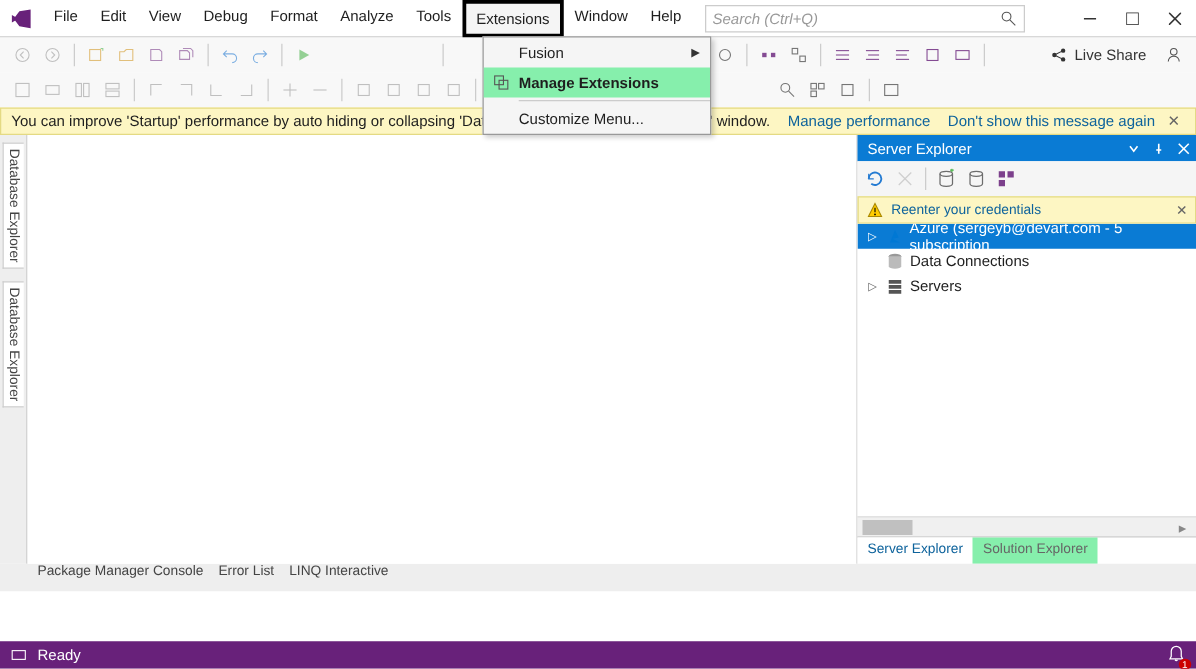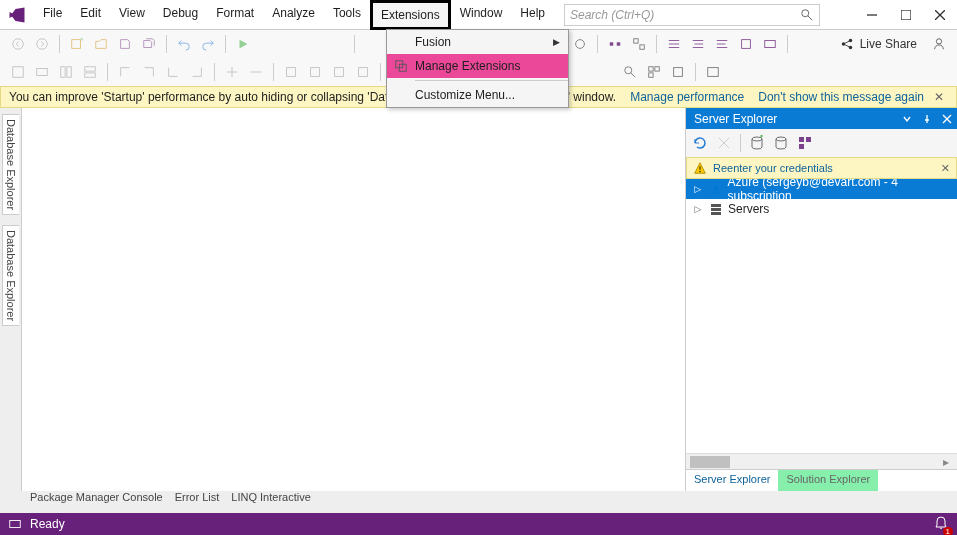--- a/index.html
+++ b/index.html
@@ -26,7 +26,7 @@
   .dropdown .dd-item .dd-icon { width: 28px; display: flex; justify-content: center; }
   .dropdown .dd-item .dd-label { flex: 1; }
   .dropdown .dd-item.fly .arrow { font-size: 9px; color: #333; }
-  .dropdown .dd-item.sel { background: #ec4899; }
+  .dropdown .dd-item.sel { background: #86efac; font-weight: bold; }
   .dropdown .dd-sep { height: 1px; background: #ccc; margin: 2px 0 2px 28px; }
 
   

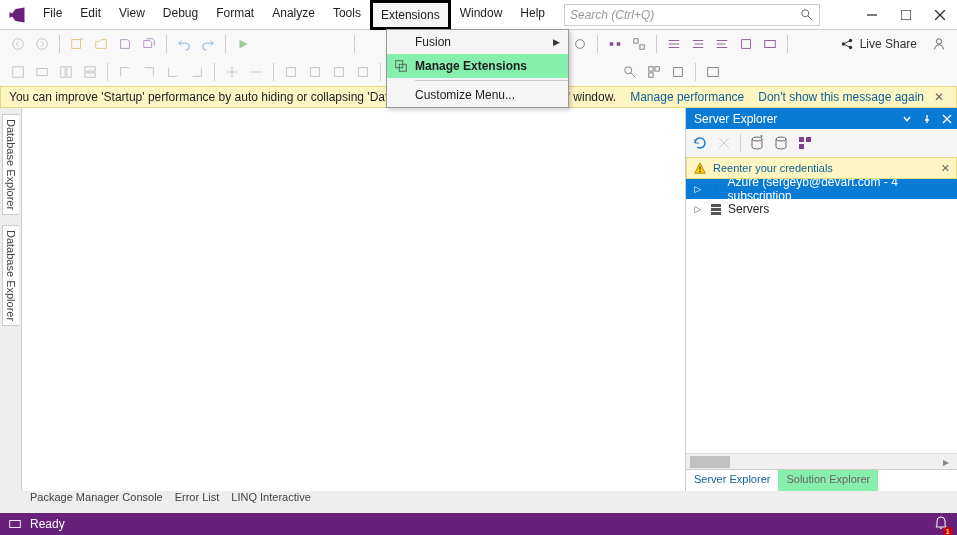--- a/index.html
+++ b/index.html
@@ -482,7 +482,7 @@
           <span class="ticon"><svg width="16" height="16" viewBox="0 0 16 16">
               <path d="M4 13 L8 3 L11 9 L6 10 L12 13 Z" fill="#0078d4"></path>
             </svg></span>
-          <span>Azure (sergeyb@devart.com - 4 subscription</span>
+          <span>Azure (sergeyb@devart.com - 5 subscription</span>
         </div>
         <div class="tree-row">
           <span class="exp">▷</span>

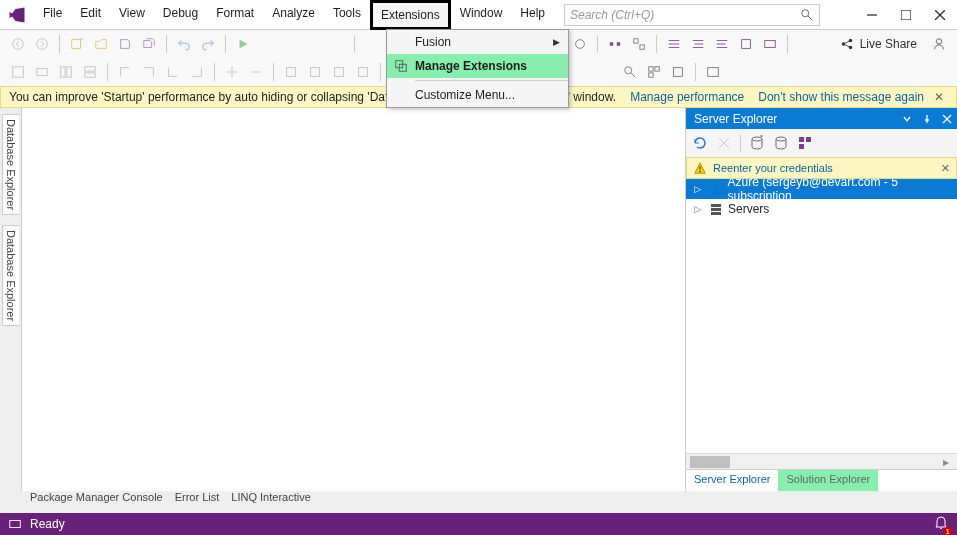--- a/index.html
+++ b/index.html
@@ -485,6 +485,14 @@
           <span>Azure (sergeyb@devart.com - 5 subscription</span>
         </div>
         <div class="tree-row">
+          <span class="exp"></span>
+          <span class="ticon"><svg width="16" height="16" viewBox="0 0 16 16">
+              <ellipse cx="8" cy="4" rx="5" ry="2" fill="#999"></ellipse>
+              <path d="M3 4 L3 12 A5 2 0 0 0 13 12 L13 4" fill="#bbb"></path>
+            </svg></span>
+          <span>Data Connections</span>
+        </div>
+        <div class="tree-row">
           <span class="exp">▷</span>
           <span class="ticon"><svg width="16" height="16" viewBox="0 0 16 16">
               <rect x="3" y="3" width="10" height="3" fill="#555"></rect>

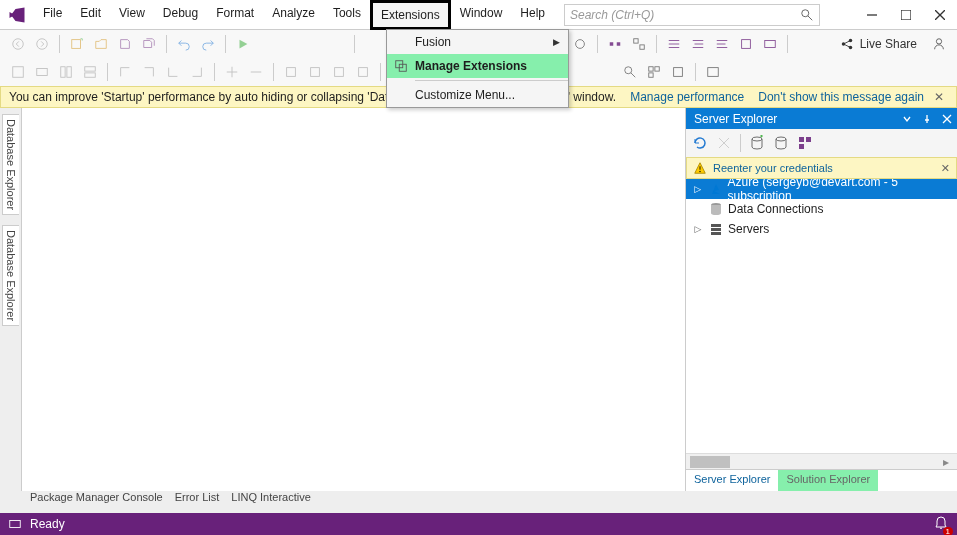--- a/index.html
+++ b/index.html
@@ -85,7 +85,7 @@
   .bottom-tabs { height: 22px; background:#eee; display:flex; align-items:flex-start; padding-left:30px; gap:12px; font-size:11px; color:#444; }
 
   
-  .statusbar { height: 22px; background:#68217a; color:#fff; display:flex; align-items:center; padding: 0 8px; font-size:12px; }
+  .statusbar { height: 22px; background:#68217a; color:#fff; display:flex; align-items:center; padding: 0 8px; font-size:12px;margin-top:40px; }
   .statusbar .sicon { width:14px; margin-right:8px; }
   .statusbar .stxt { flex:1; }
   .statusbar .bell { position:relative; }

